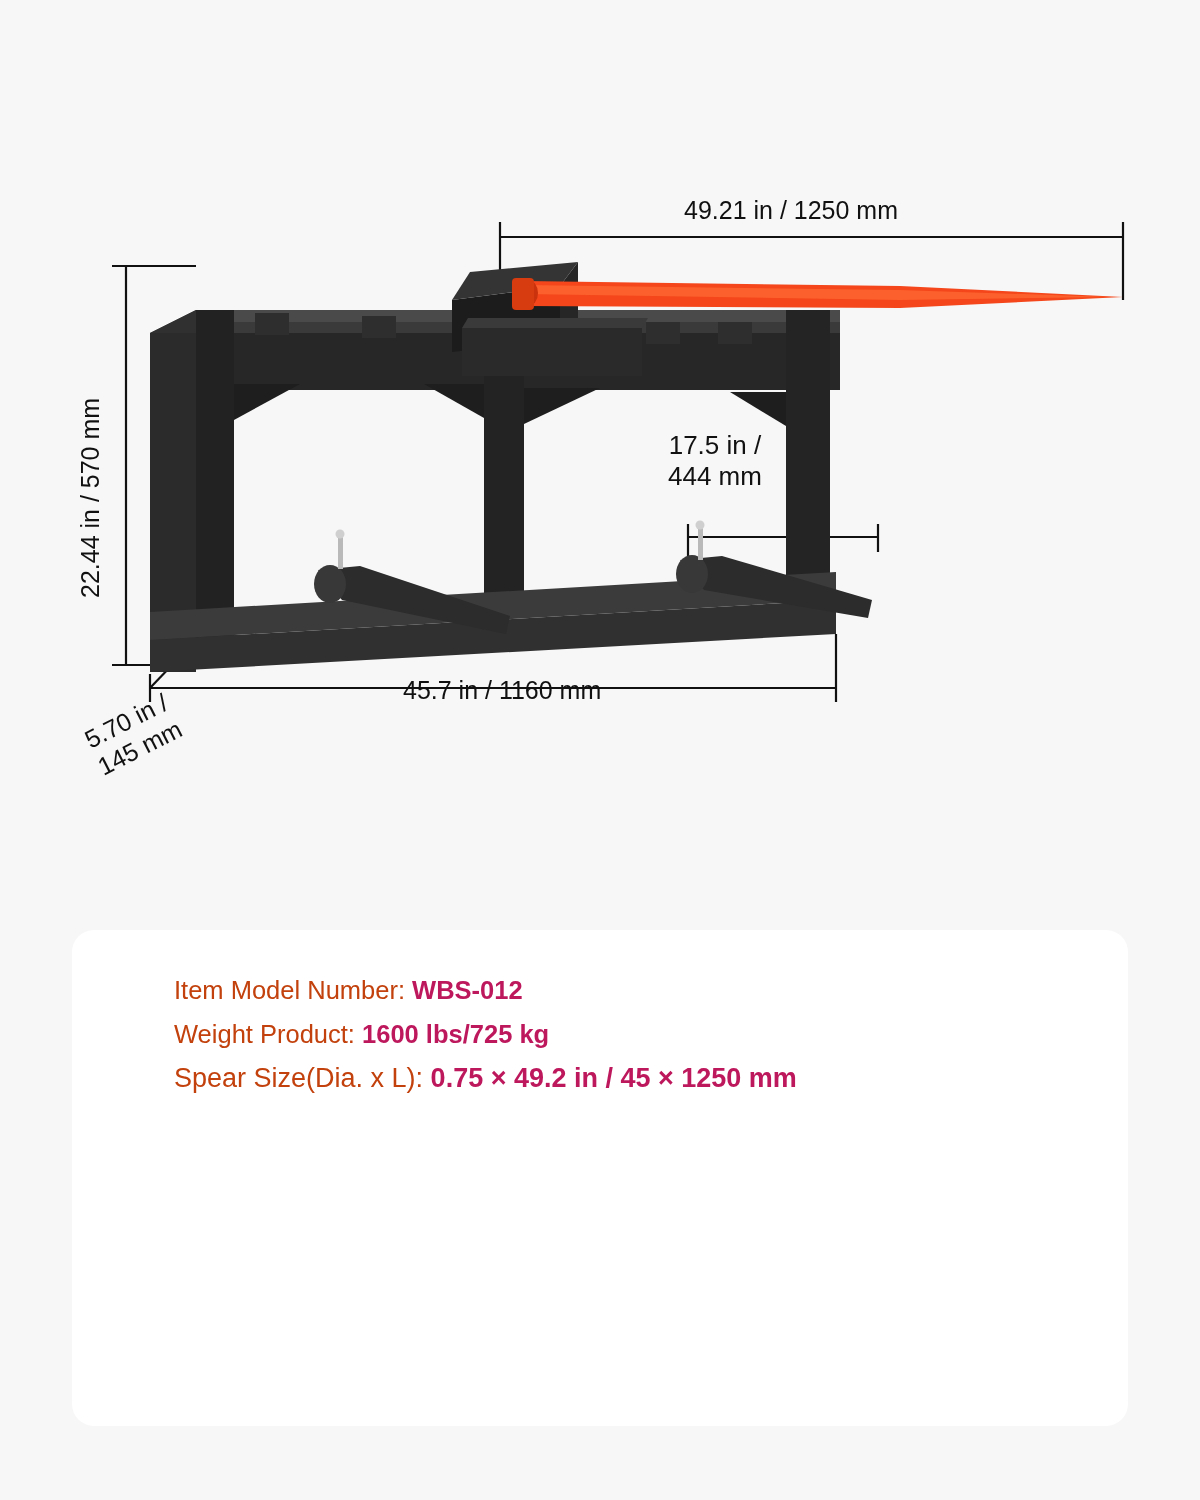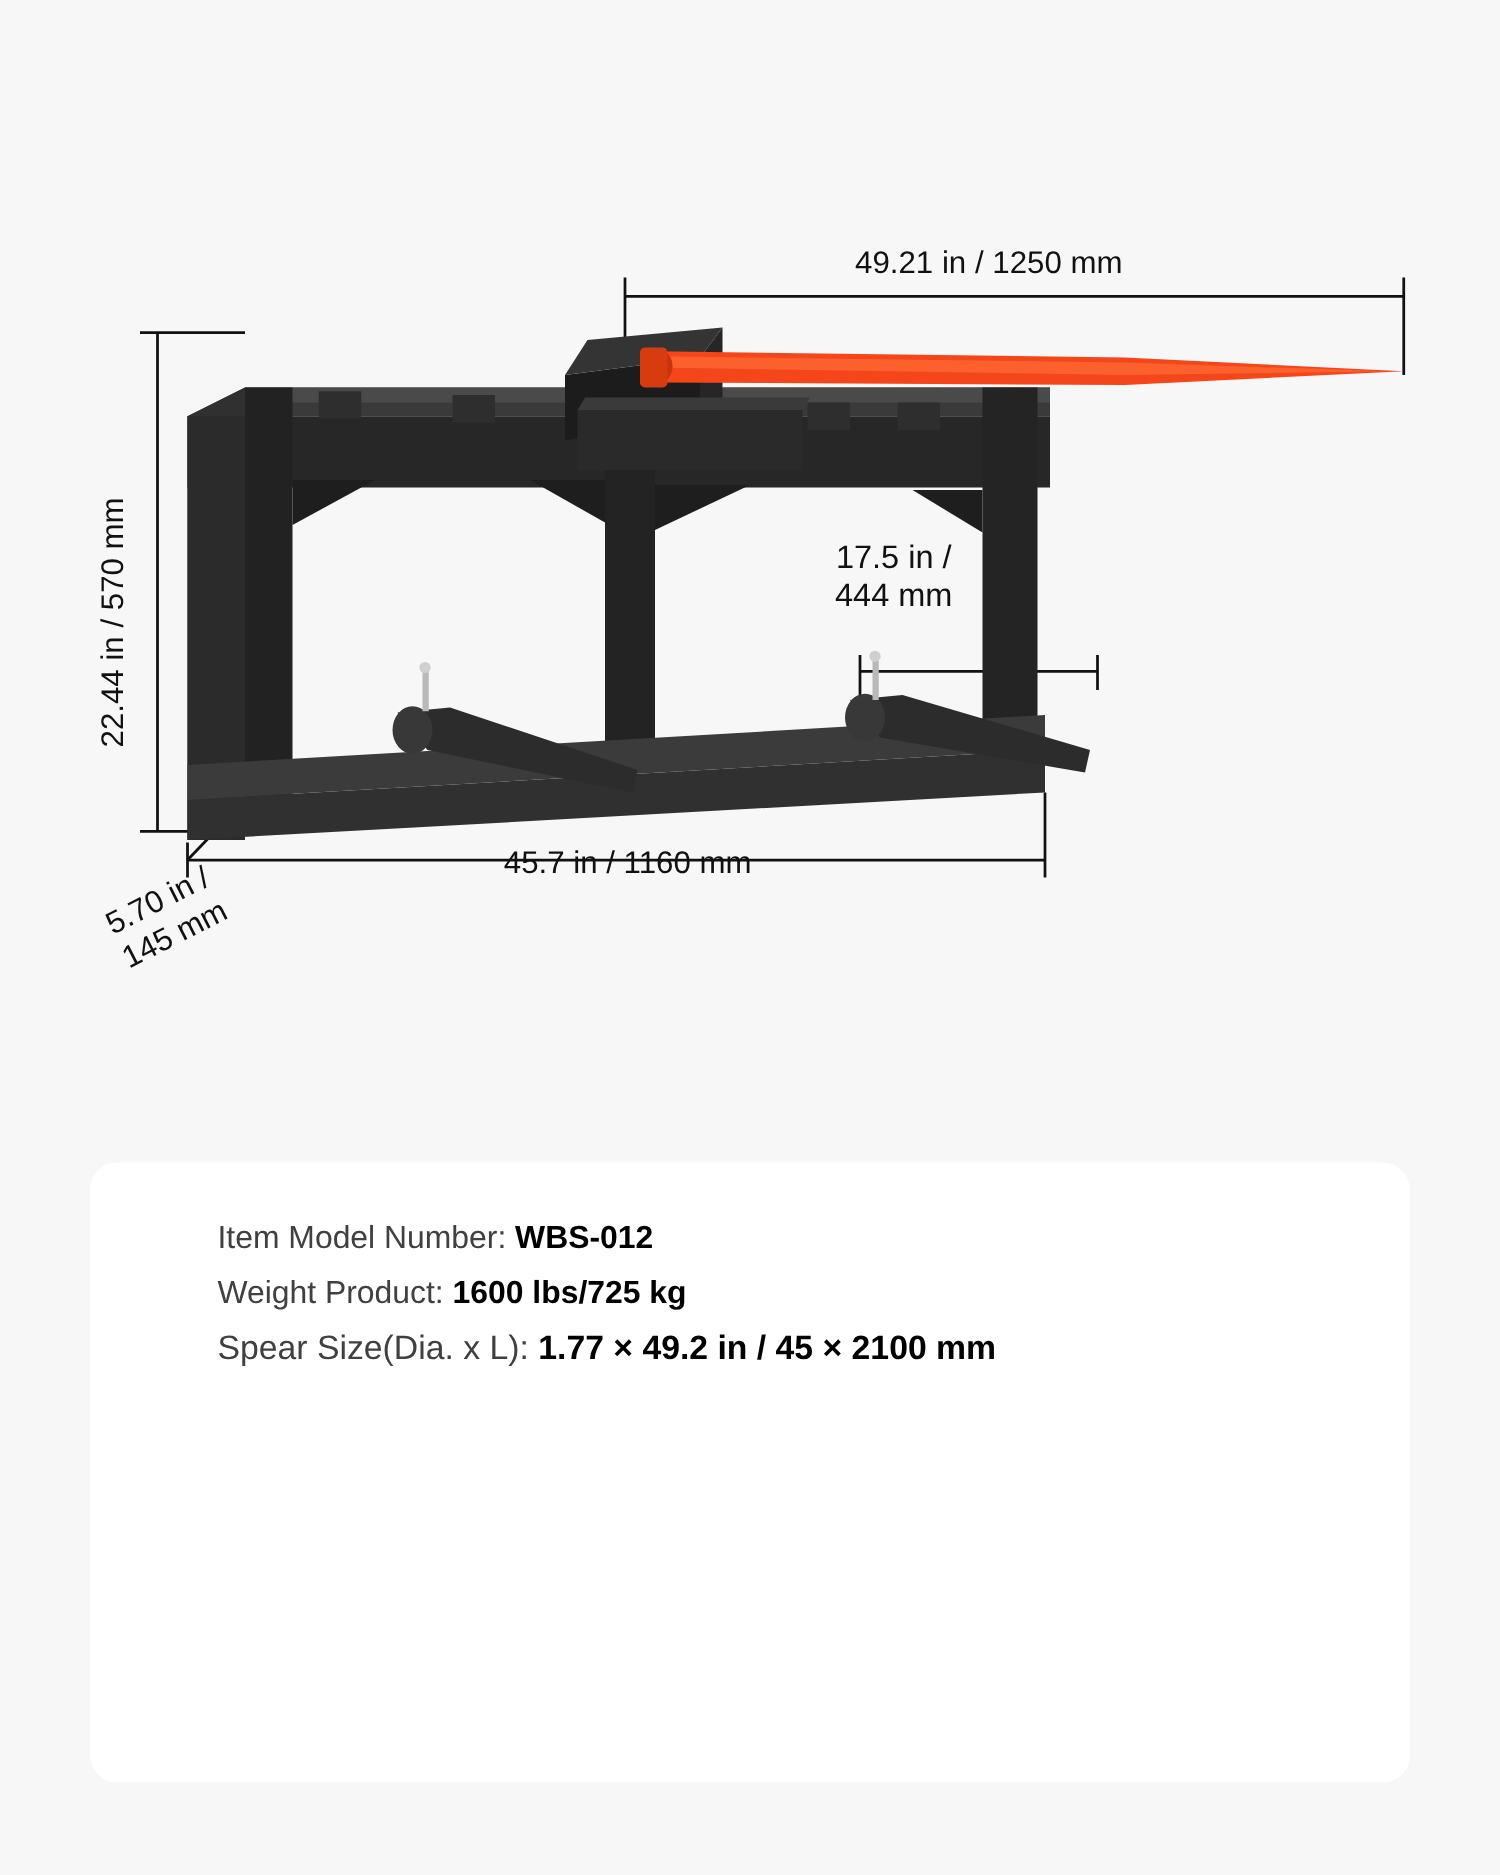--- a/index.html
+++ b/index.html
@@ -92,7 +92,7 @@
     white-space: nowrap;
   }
   .spec-label {
-    color: #404040;
+    color: #c2410c;
     font-weight: 400;
   }
   .spec-value {

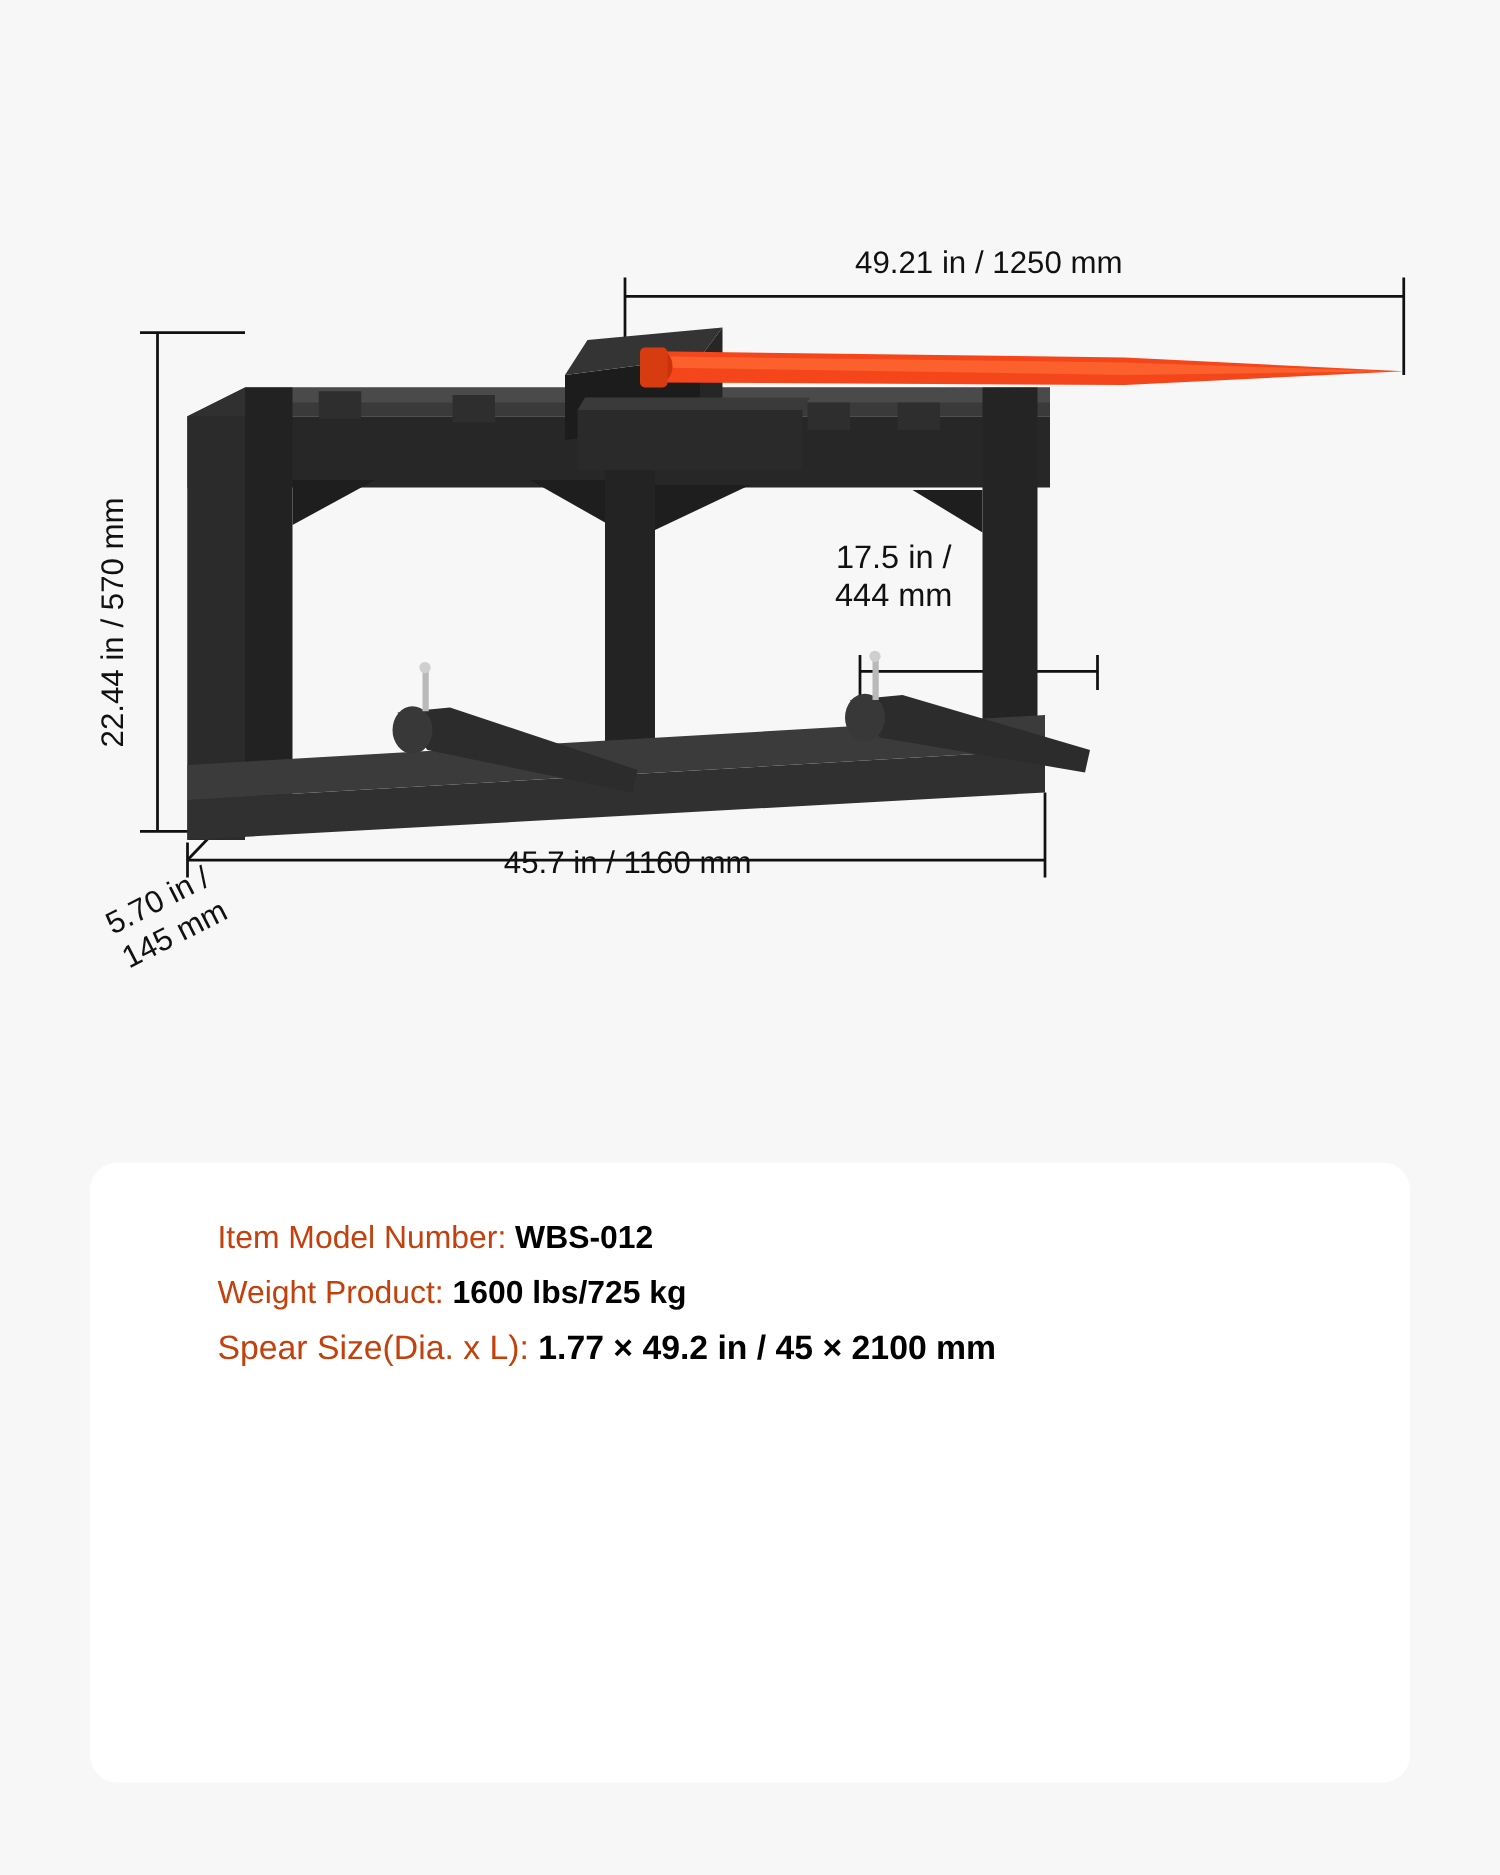--- a/index.html
+++ b/index.html
@@ -96,7 +96,7 @@
     font-weight: 400;
   }
   .spec-value {
-    color: #000000;
+    color: #be185d;
     font-weight: bold;
   }
   .spec-row.big { font-size: 27px; }

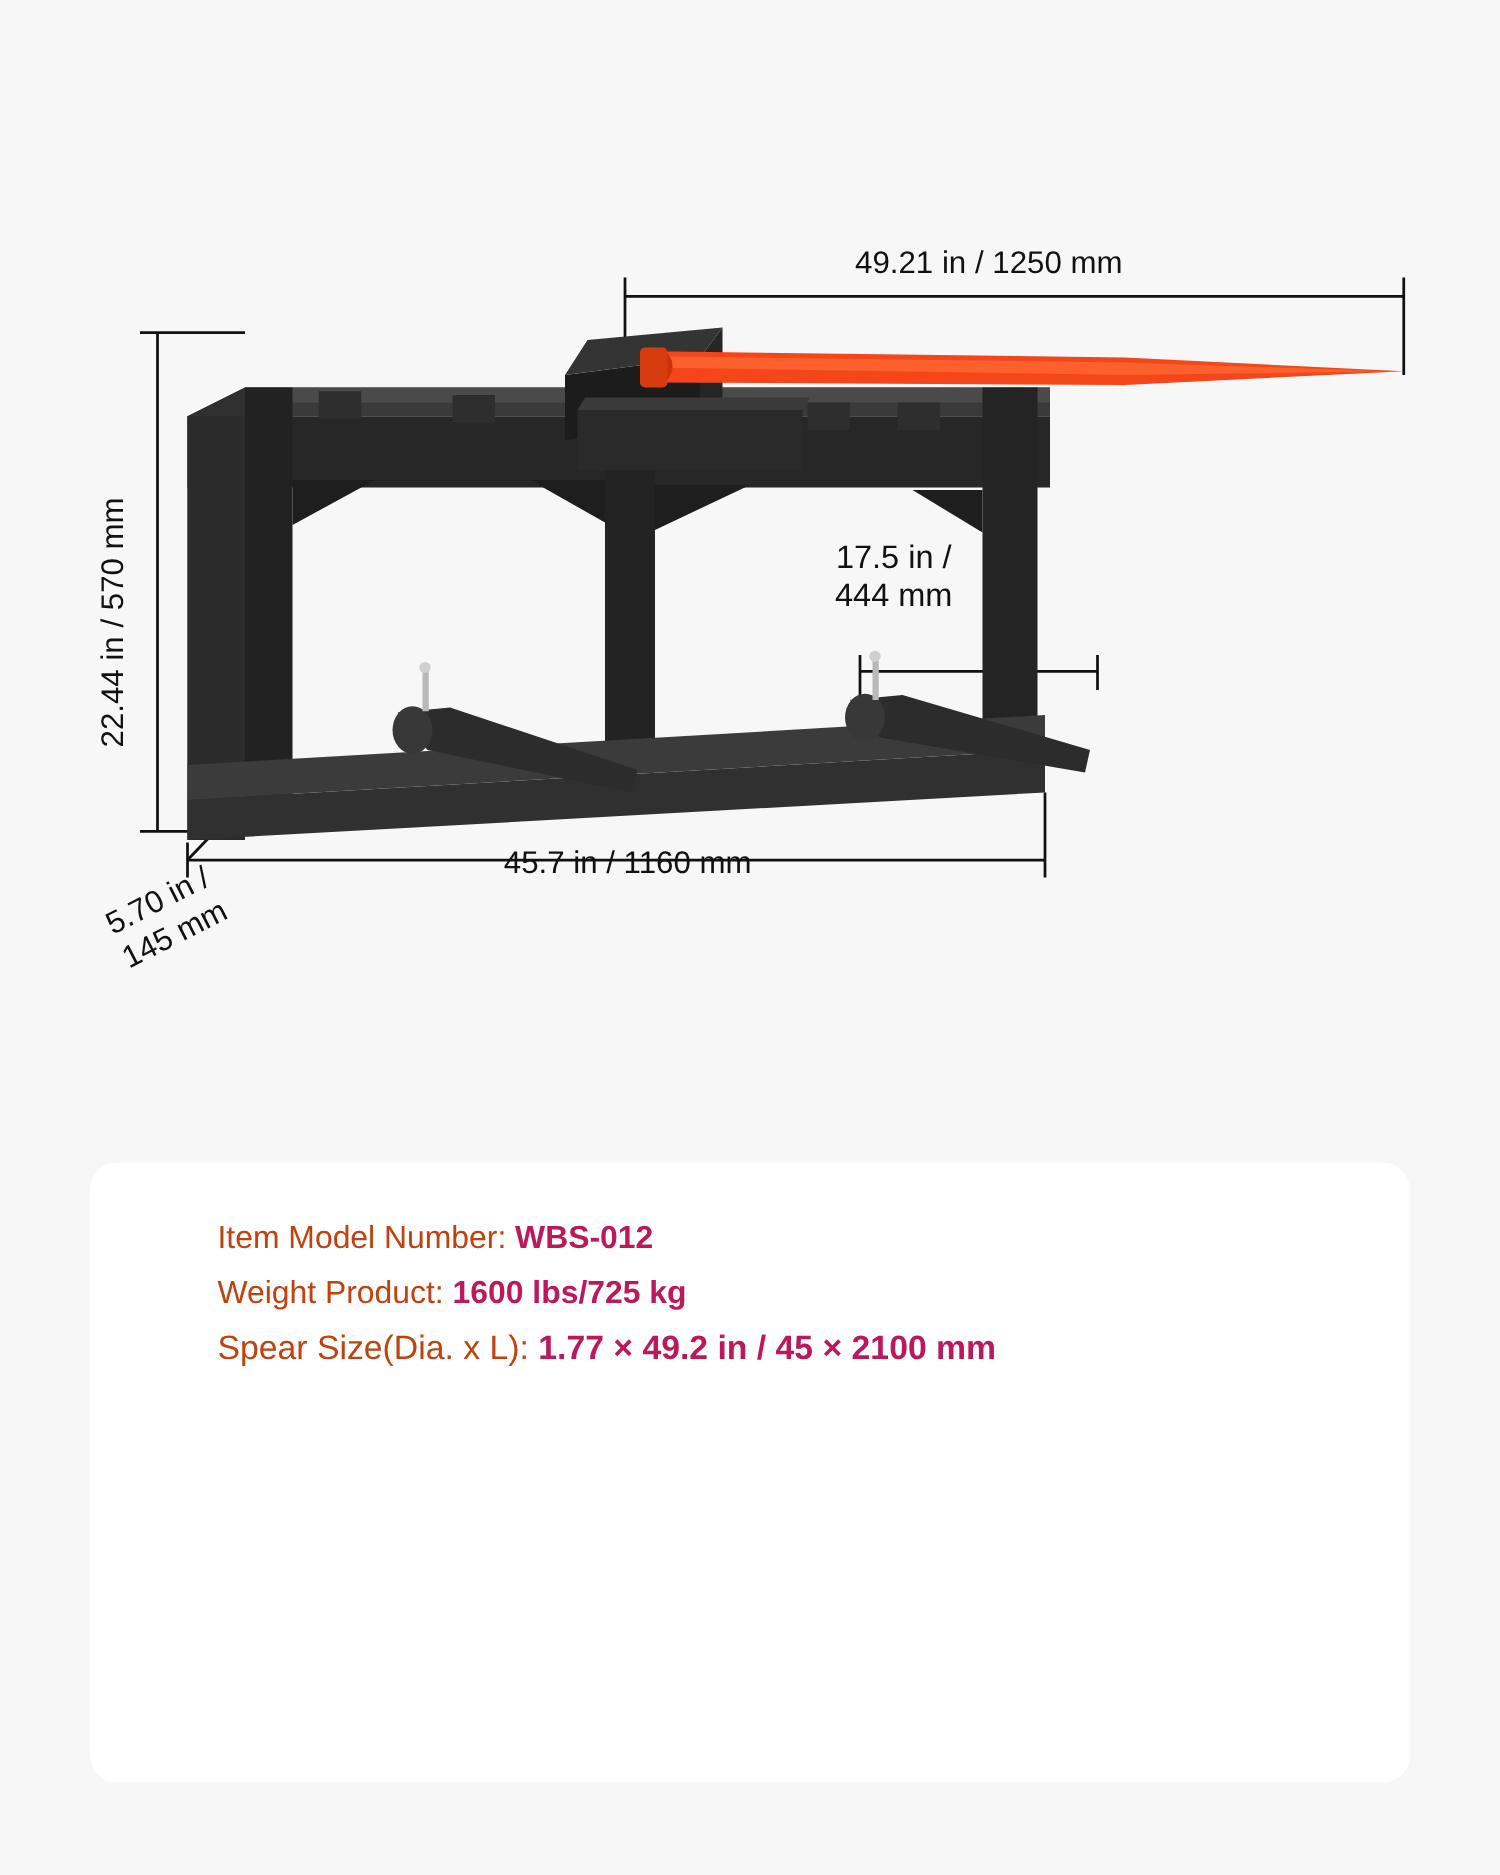--- a/index.html
+++ b/index.html
@@ -224,7 +224,7 @@
 
     <div class="spec-row big">
       <span class="spec-label">Spear Size(Dia. x L):</span>
-      <span class="spec-value">1.77 × 49.2 in / 45 × 2100 mm</span>
+      <span class="spec-value">0.75 × 49.2 in / 45 × 1250 mm</span>
     </div>
 
 

